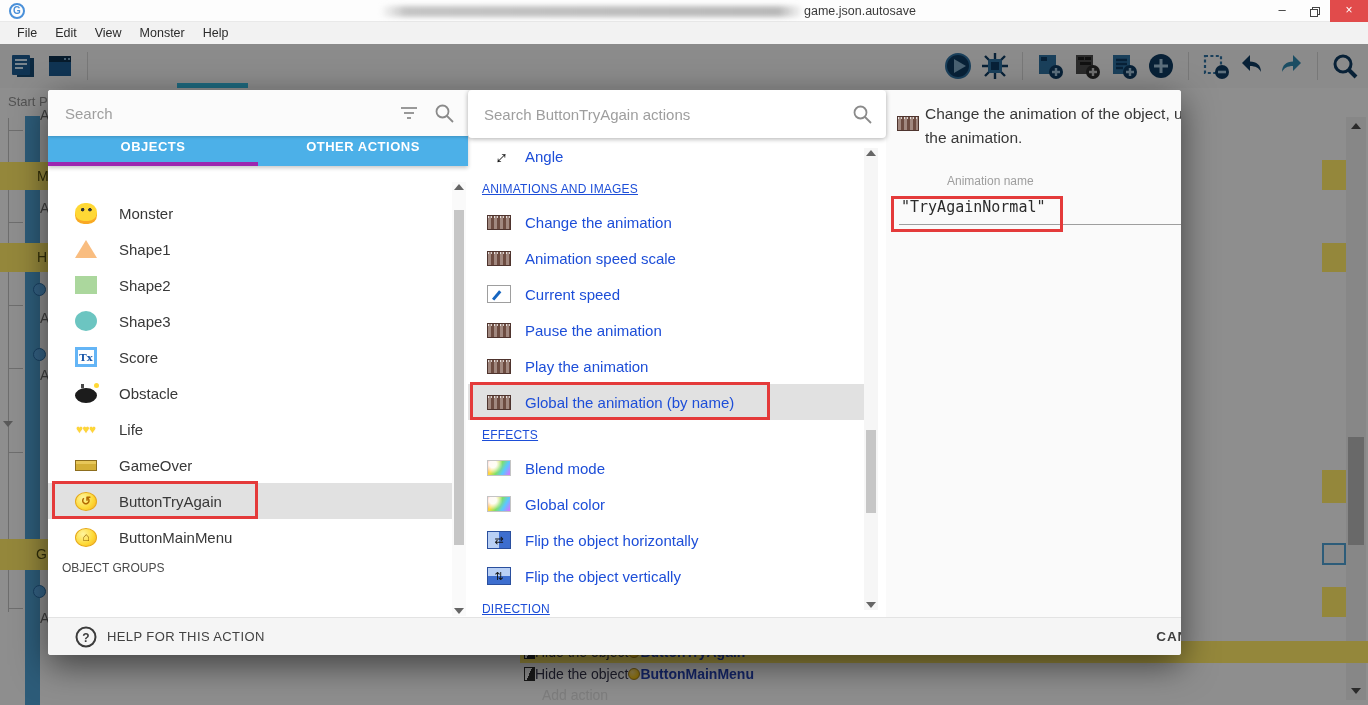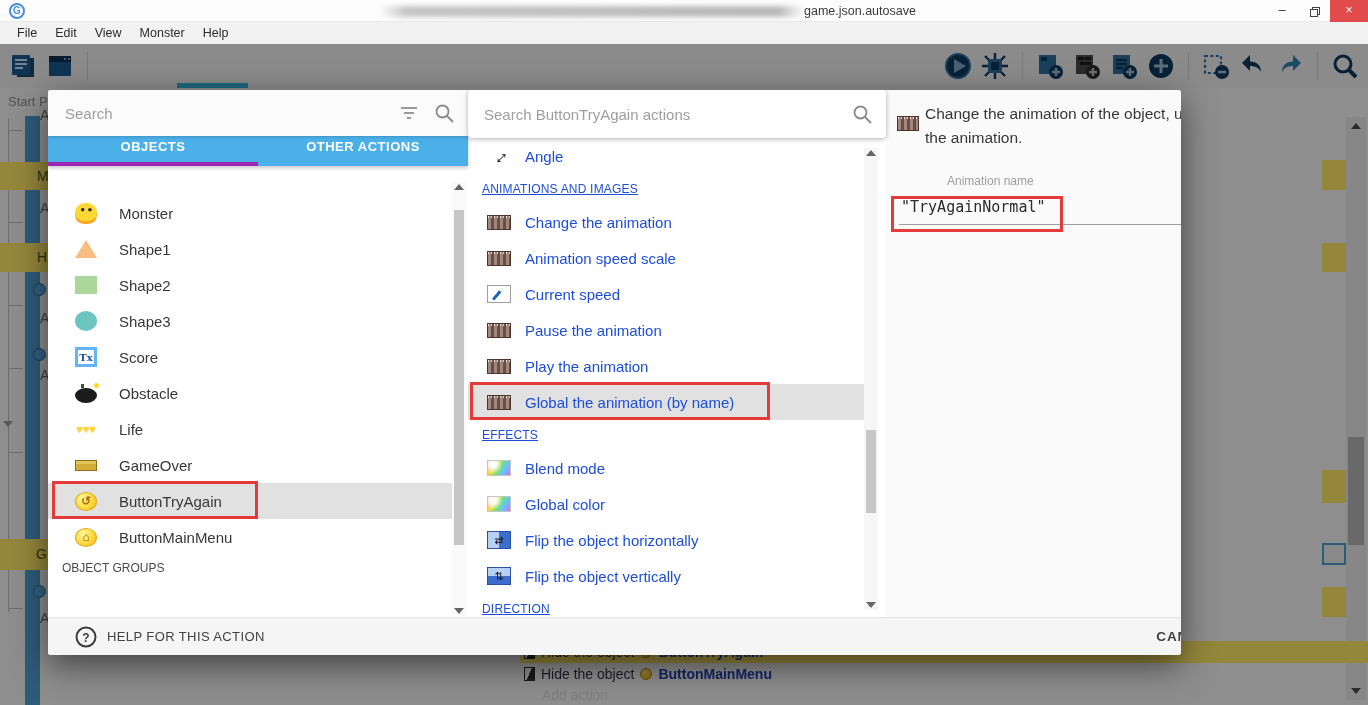--- a/index.html
+++ b/index.html
@@ -49,7 +49,7 @@
   .arr.down{bottom:6px;border-top:6px solid #4a4a4a;}
 
   .bg-rows{position:absolute;left:520px;top:553px;width:848px;height:64px;font-size:14px;color:#33334a;}
-  .bg-row{height:22px;display:flex;align-items:center;gap:6px;padding-left:4px;white-space:nowrap;}
+  .bg-row{height:22px;display:flex;align-items:center;padding-left:4px;white-space:nowrap;}
   .bg-row-hl{background:#ffe866;}
   .bg-obj{font-weight:bold;color:#2441b0;}
   .bg-row.add{color:#d9d9d9;height:19px;padding-left:22px;}

